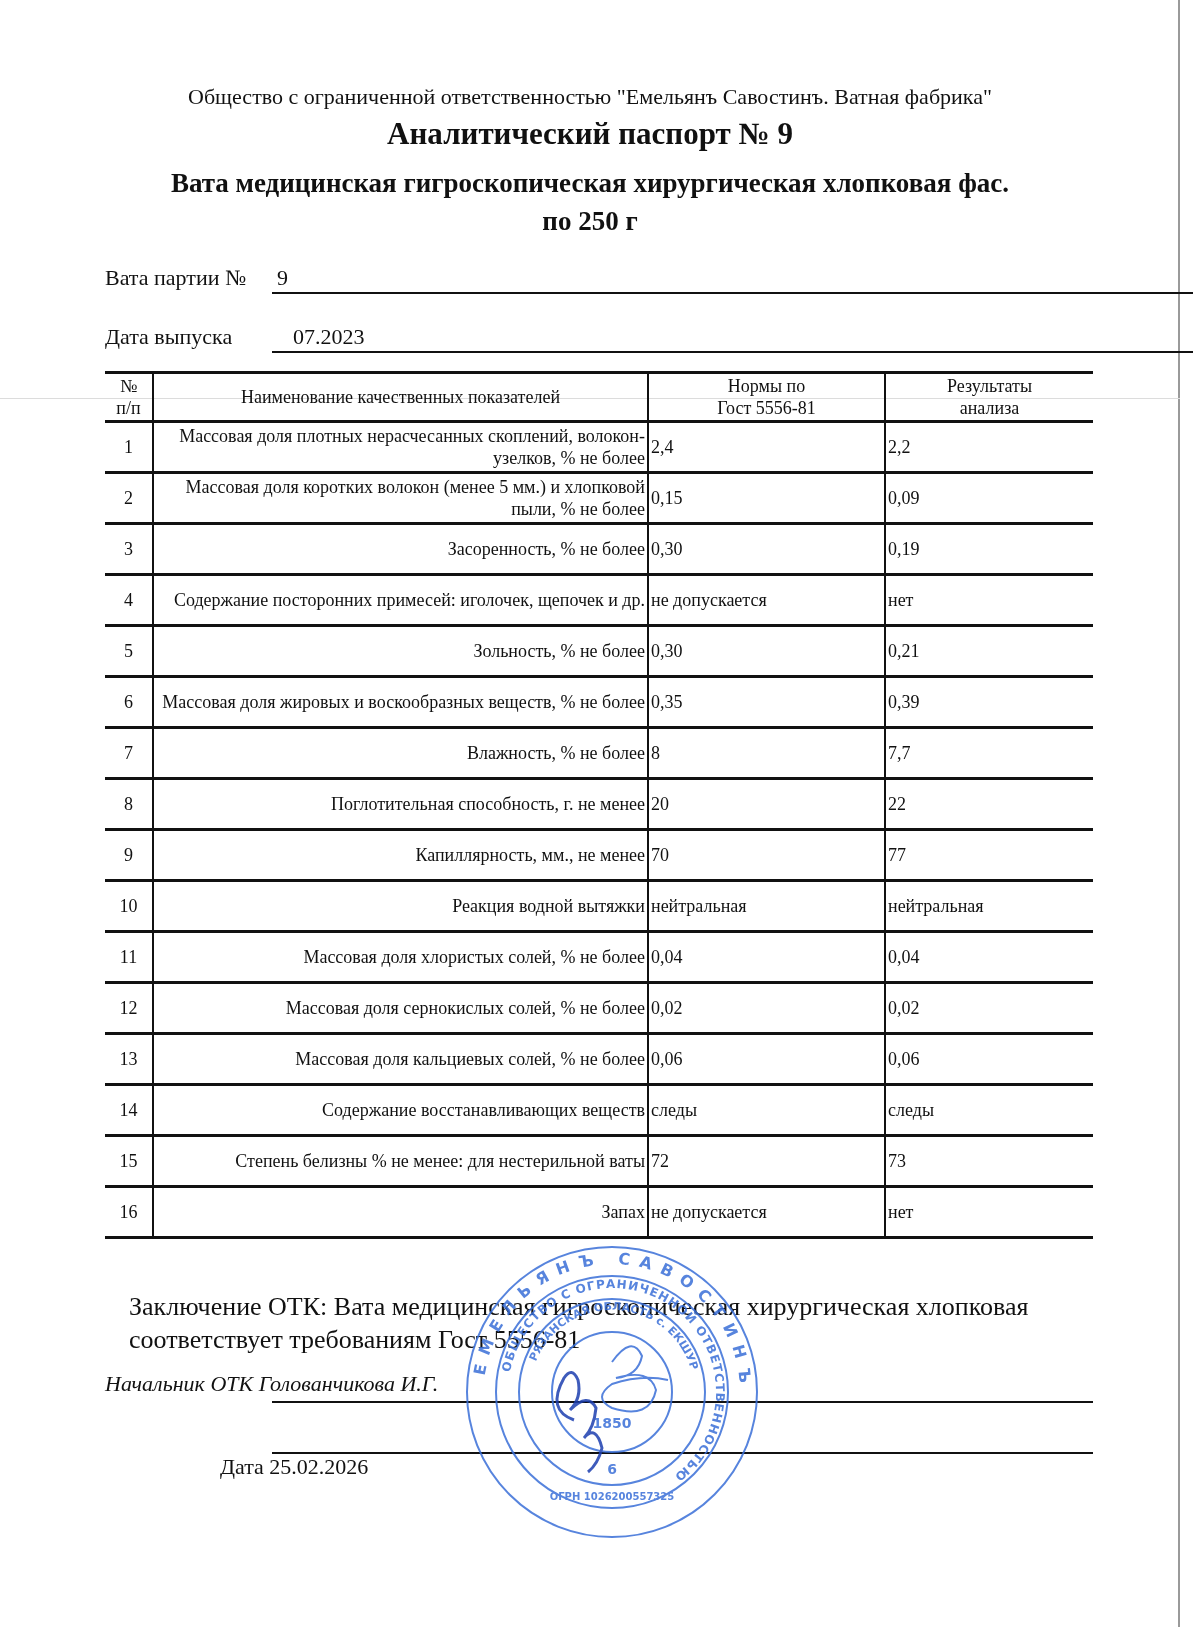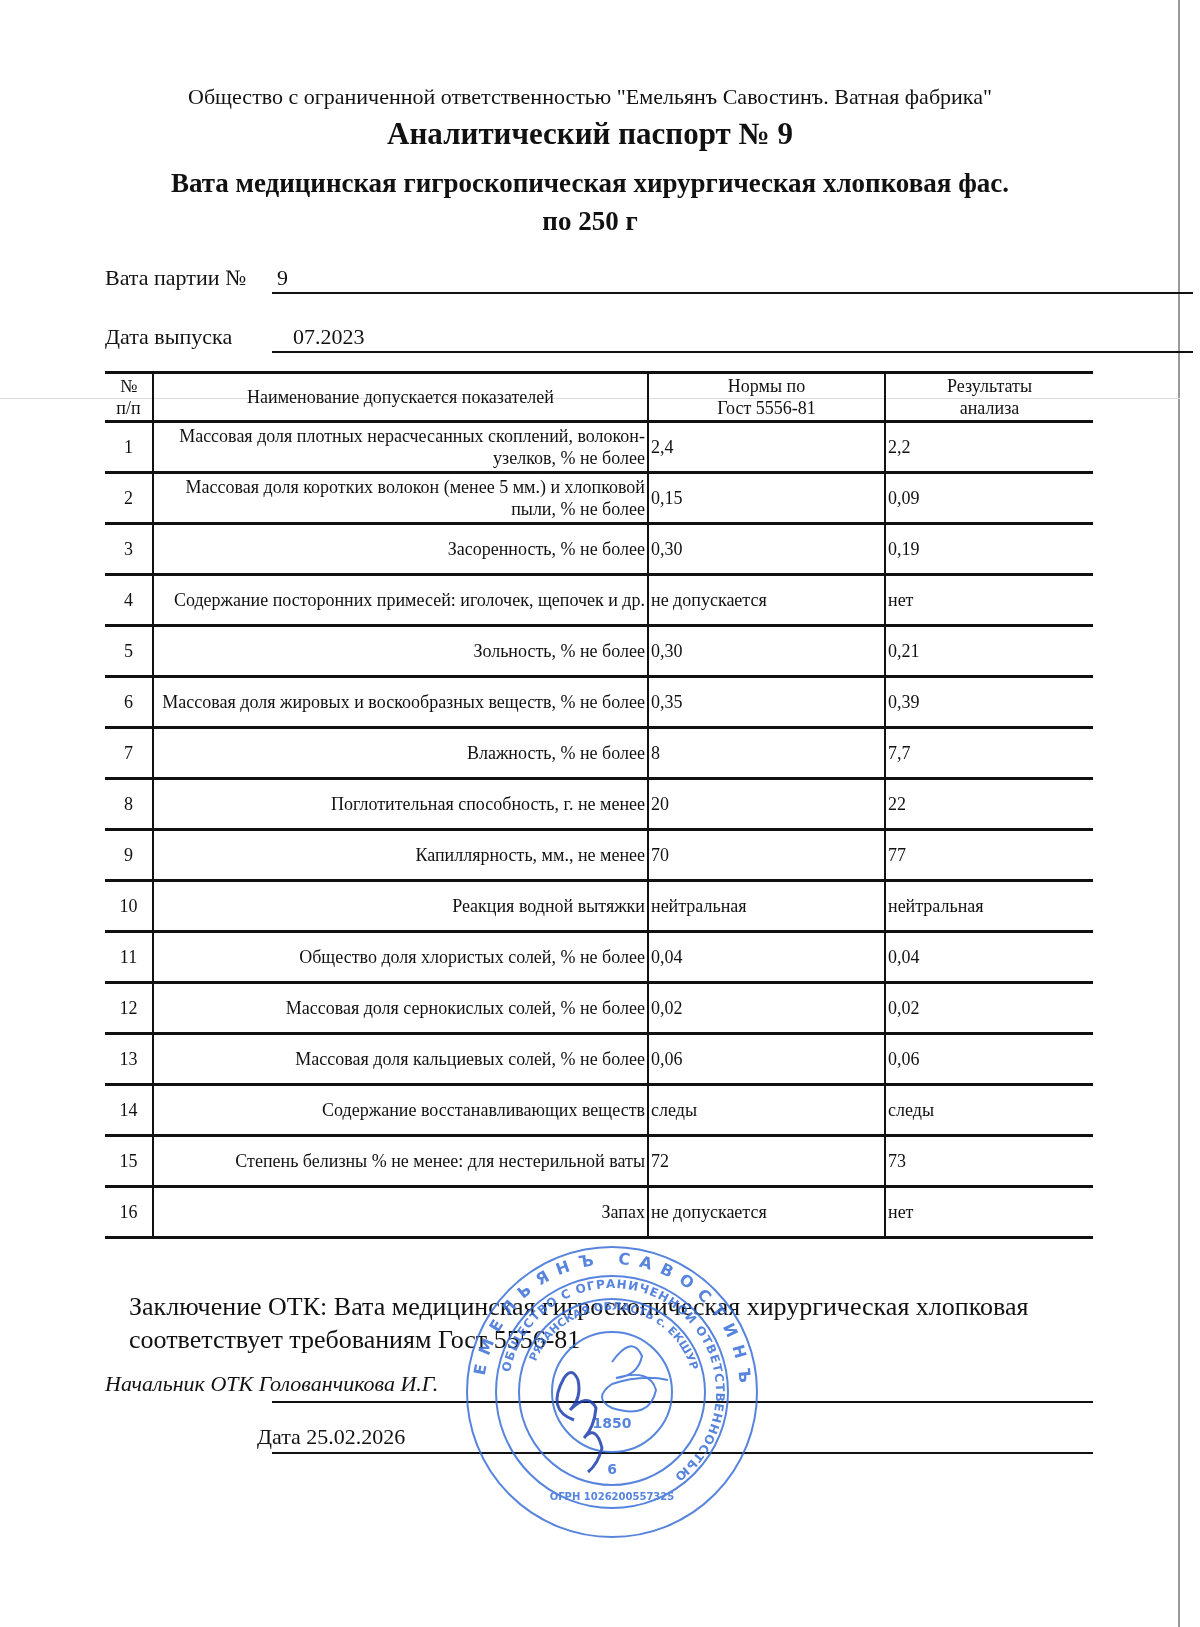--- a/index.html
+++ b/index.html
@@ -88,7 +88,7 @@
         <div>№</div>
         <div>п/п</div>
       </th>
-      <th>Наименование допускается показателей</th>
+      <th>Наименование качественных показателей</th>
       <th>
         <div>Нормы по</div>
         <div>Гост 5556-81</div>

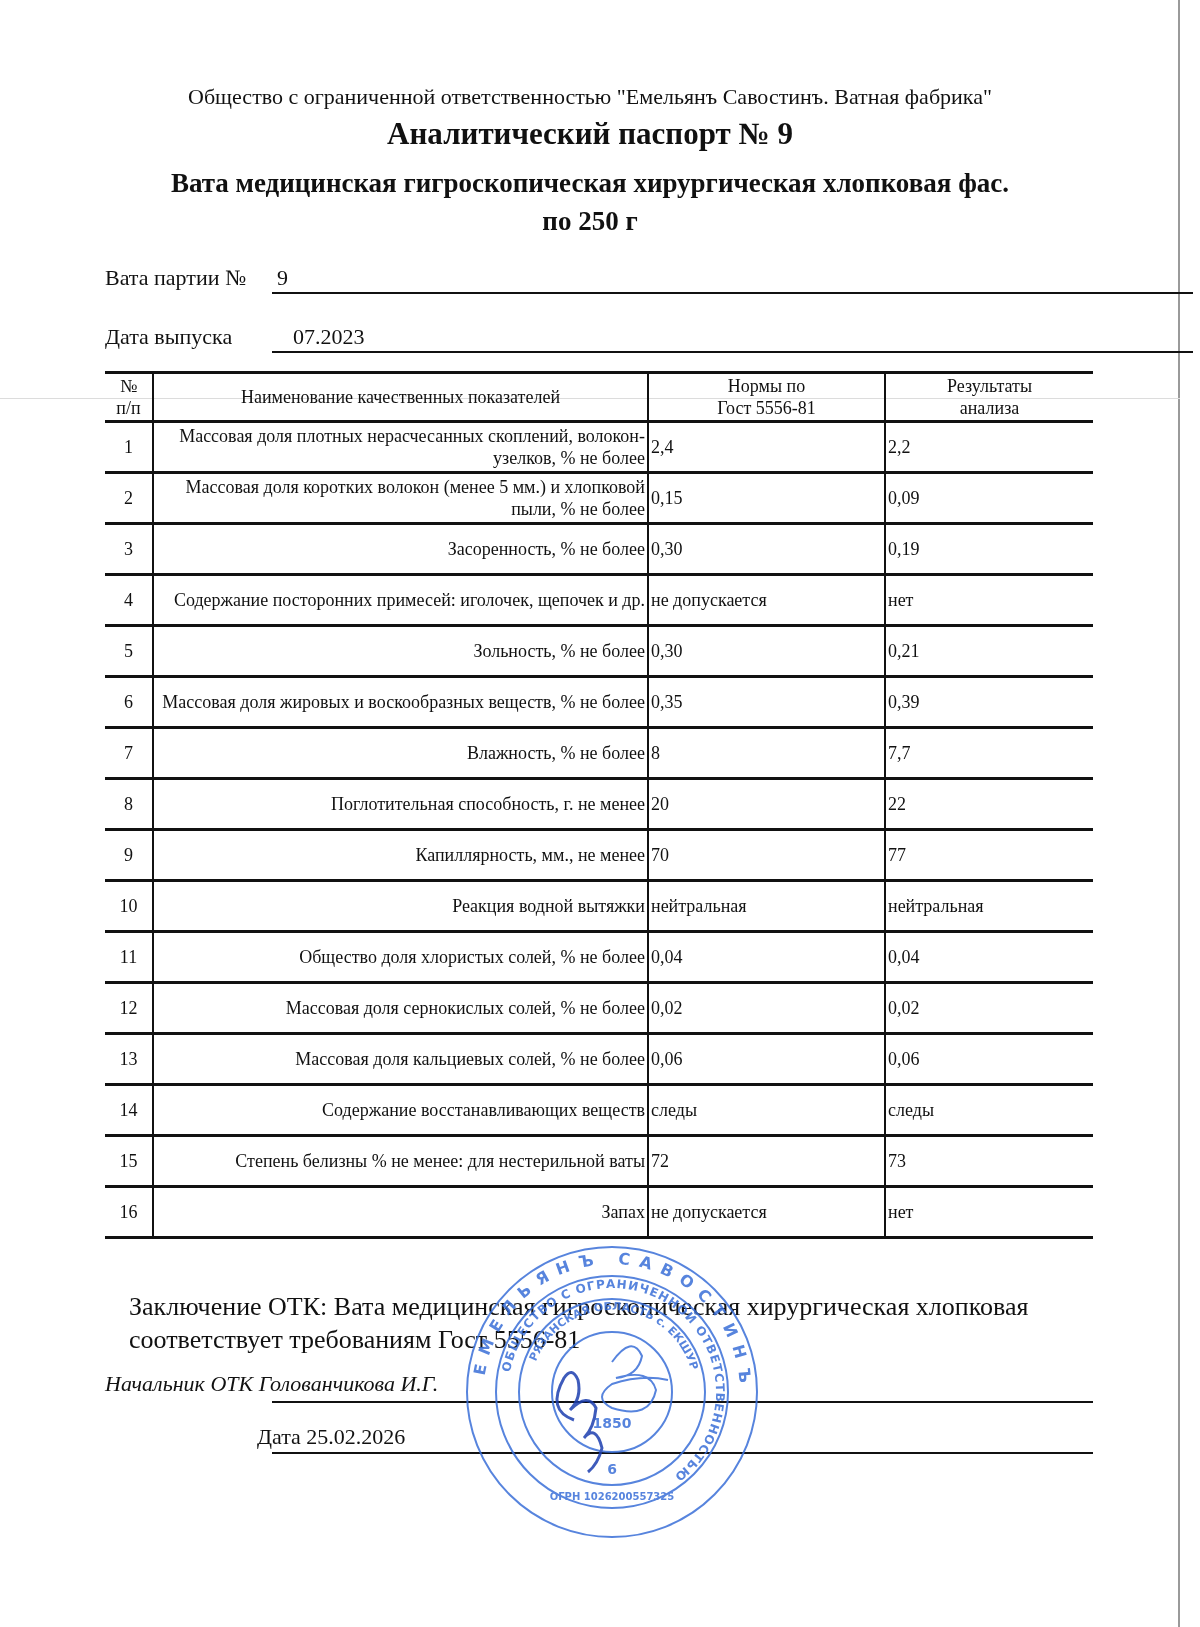--- a/index.html
+++ b/index.html
@@ -162,7 +162,7 @@
       </tr>
     <tr>
         <td class="num">11</td>
-        <td class="name">Общество доля хлористых солей, % не более</td>
+        <td class="name">Массовая доля хлористых солей, % не более</td>
         <td class="val">0,04</td>
         <td class="val">0,04</td>
       </tr>

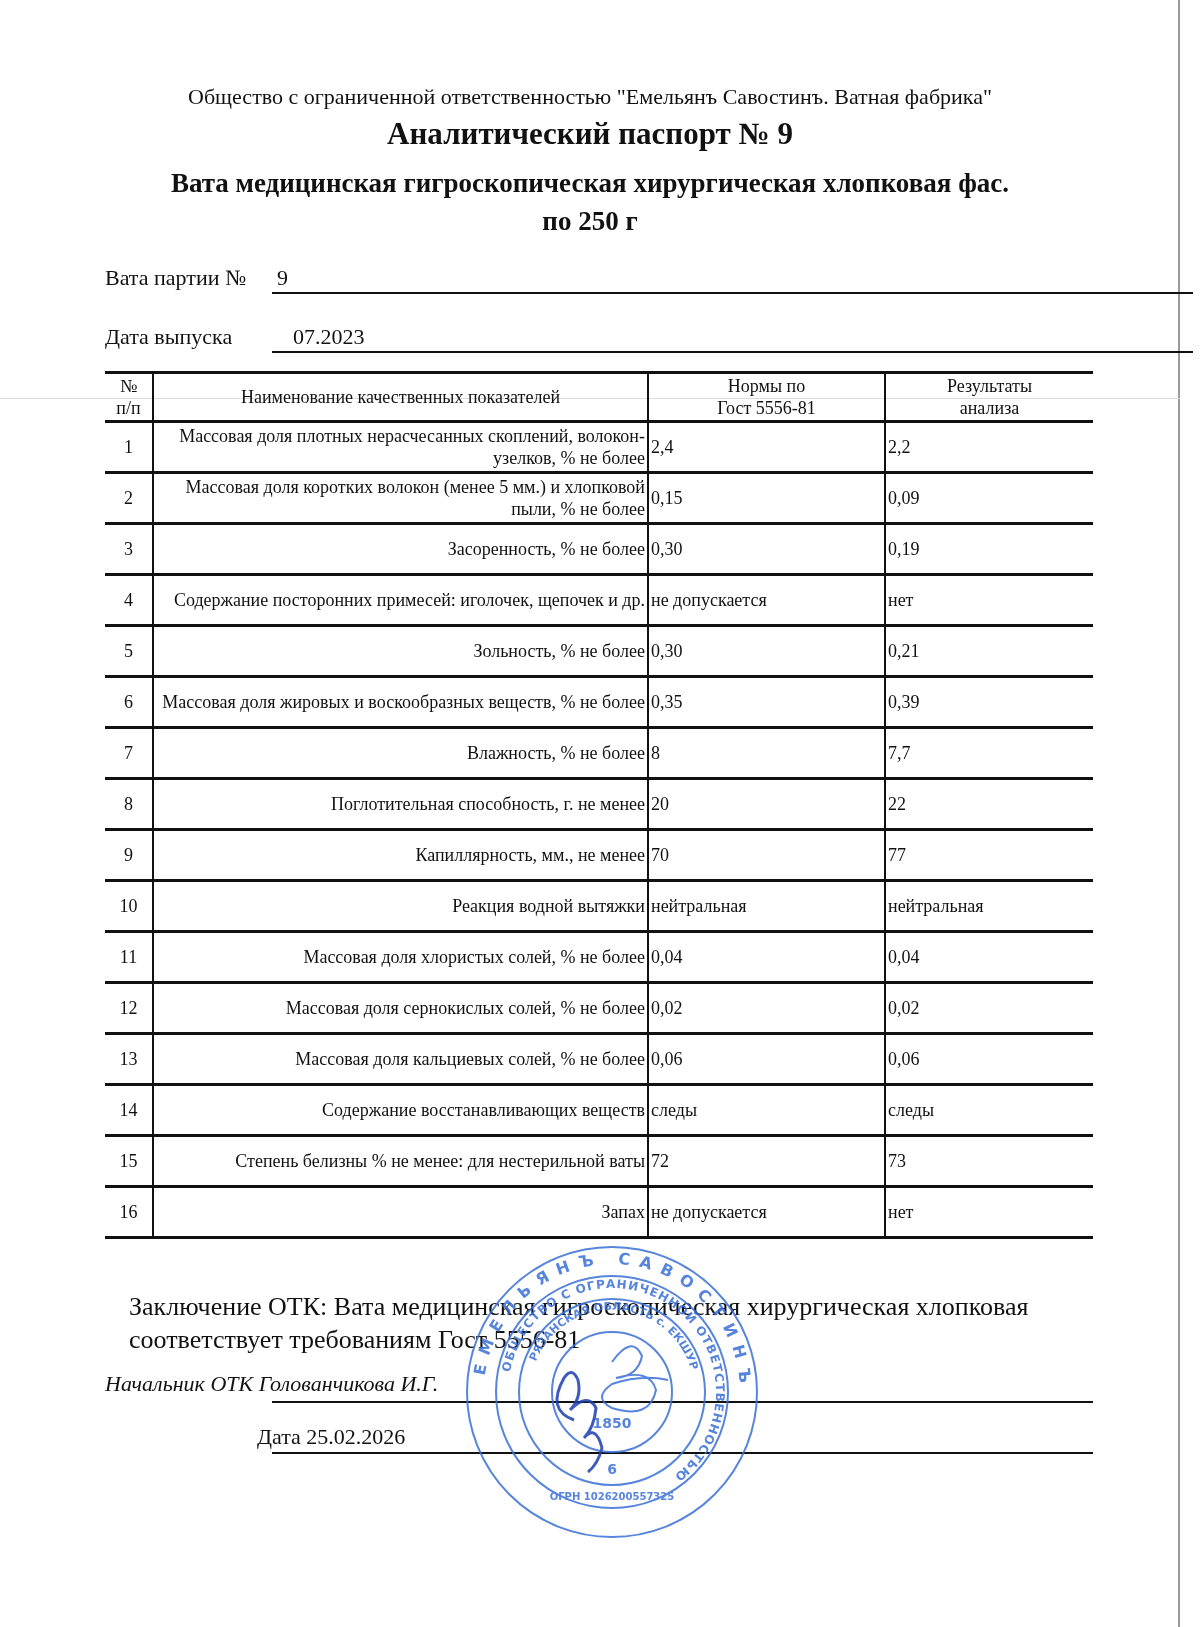--- a/index.html
+++ b/index.html
@@ -45,7 +45,7 @@
 
     .conclusion { position: absolute; left: 113px; top: 1290px; font-size: 26px; line-height: 33px; width: 980px; margin-left: 16px; }
     .signature-line { position: absolute; left: 105px; top: 1371px; font-size: 22px; white-space: nowrap; font-style: italic; }
-    .date-line { position: absolute; left: 220px; top: 1424px; font-size: 22px; white-space: nowrap; margin-left: 37px; }
+    .date-line { position: absolute; left: 220px; top: 1454px; font-size: 22px; white-space: nowrap; }
     .hrule { position: absolute; height: 2px; background: #111; }
 
     .stamp { position: absolute; left: 462px; top: 1242px; width: 300px; height: 300px; pointer-events: none; opacity: 0.85; }

